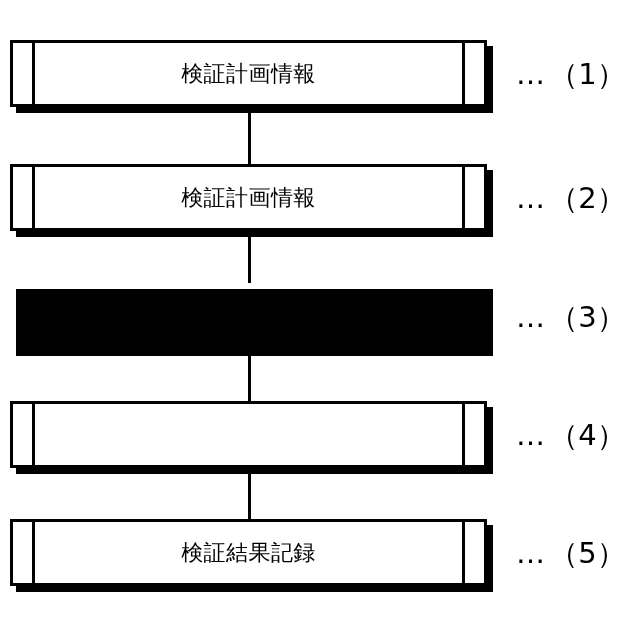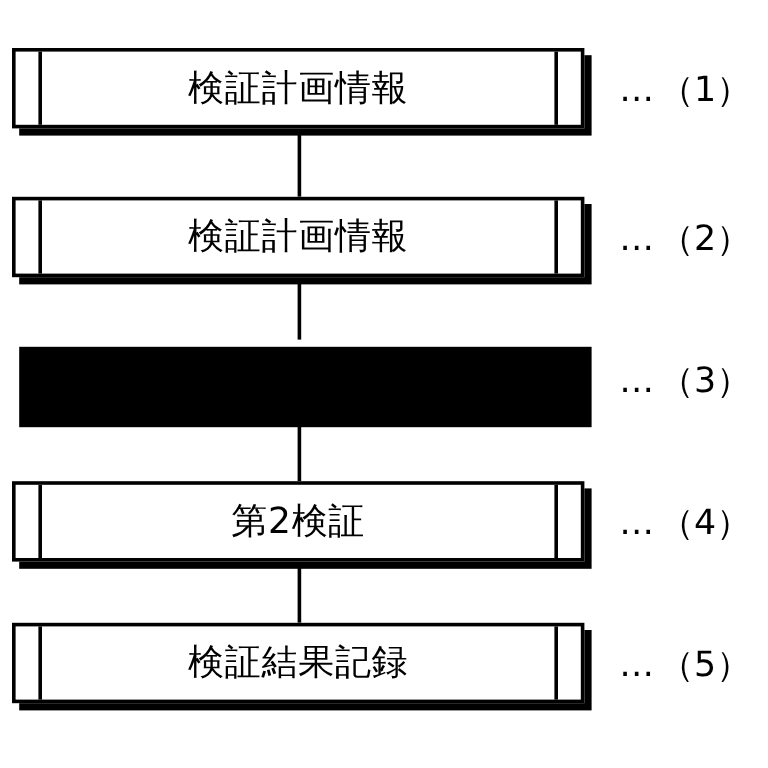--- a/index.html
+++ b/index.html
@@ -72,7 +72,7 @@
     align-items: center;
     justify-content: center;
     height: 100%;
-    font-size: 30px;
+    font-size: 22px;
     line-height: 1;
     letter-spacing: 0.02em;
     color: #000000;

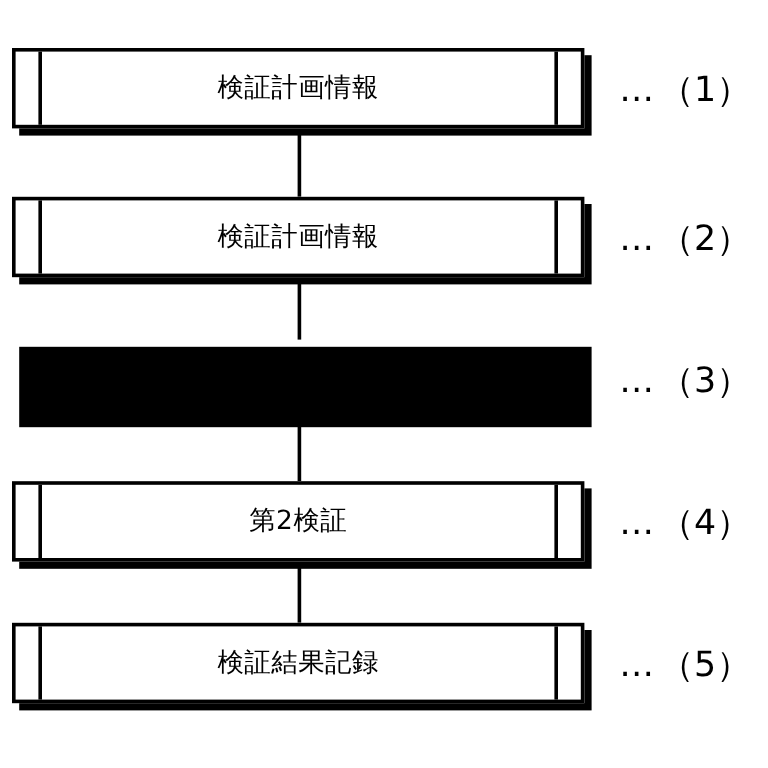--- a/index.html
+++ b/index.html
@@ -147,7 +147,6 @@
     <div class="step-box" style="height:67px;">
       <span class="rule-left"></span>
       <span class="rule-right"></span>
-      <div class="step-label">第2検証</div>
     </div>
     <div class="step-ref" style="top:14px;height:40px;">
       <span class="ref-dots">…</span>

